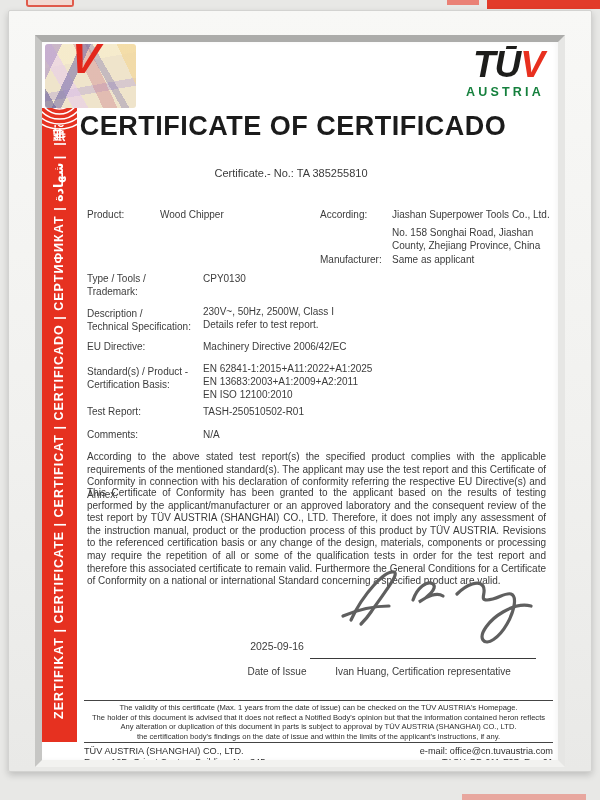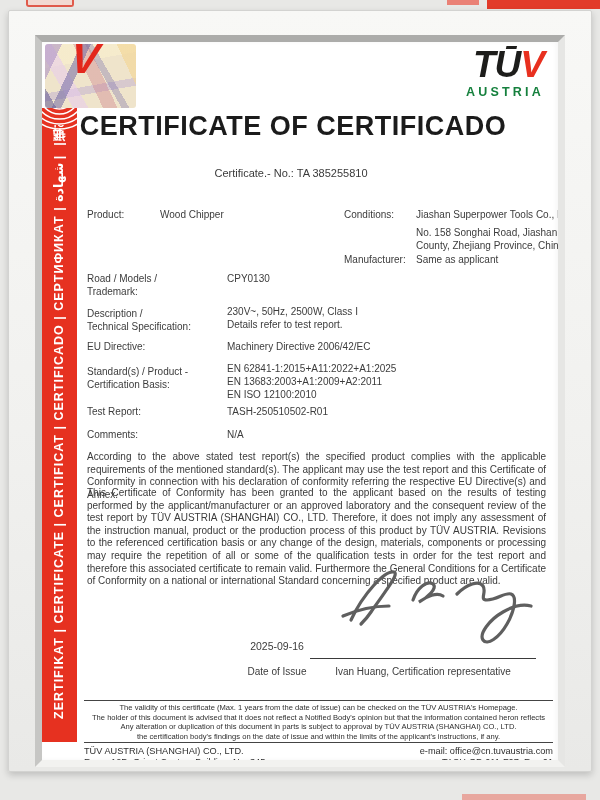--- a/index.html
+++ b/index.html
@@ -84,7 +84,7 @@
   }
 
   .content { position:absolute; left:45px; top:0; width:459px; font-size:10px; line-height:13px; }
-  .row { position:absolute; left:0; right:0; display:flex;gap:24px; }
+  .row { position:absolute; left:0; right:0; display:flex; }
   .pair { display:flex; }
   .lbl { flex-shrink:0; white-space:nowrap; }
   .val { white-space:nowrap; }

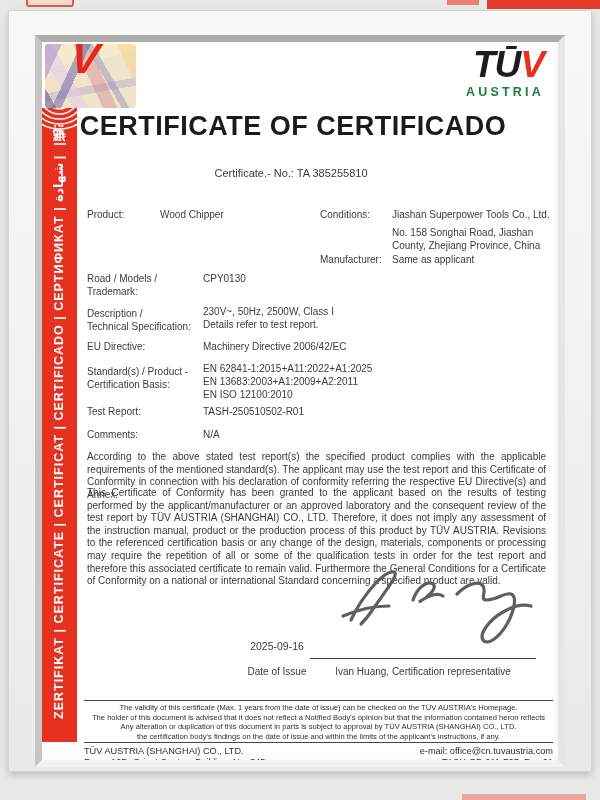--- a/index.html
+++ b/index.html
@@ -175,7 +175,7 @@
           </div>
           <div class="right-block">
             <div class="pair">
-              <div class="lbl w-right">Conditions:</div>
+              <div class="lbl w-right">According:</div>
               <div>
                 <div class="val gap-after">Jiashan Superpower Tools Co., Ltd.</div>
                 <div class="val">No. 158 Songhai Road, Jiashan</div>

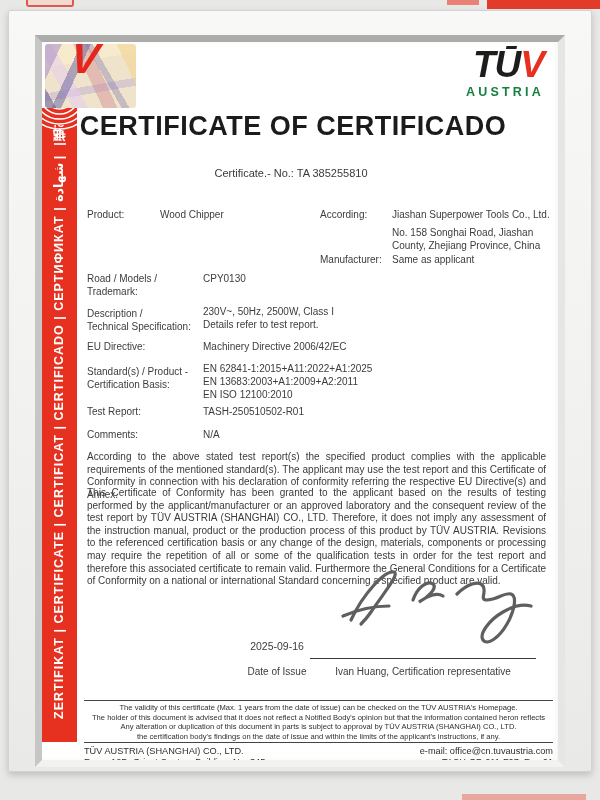--- a/index.html
+++ b/index.html
@@ -191,7 +191,7 @@
 
         <div class="row r-type">
           <div class="lbl w-main">
-            <div>Road / Models /</div>
+            <div>Type / Tools /</div>
             <div>Trademark:</div>
           </div>
           <div class="val">CPY0130</div>

